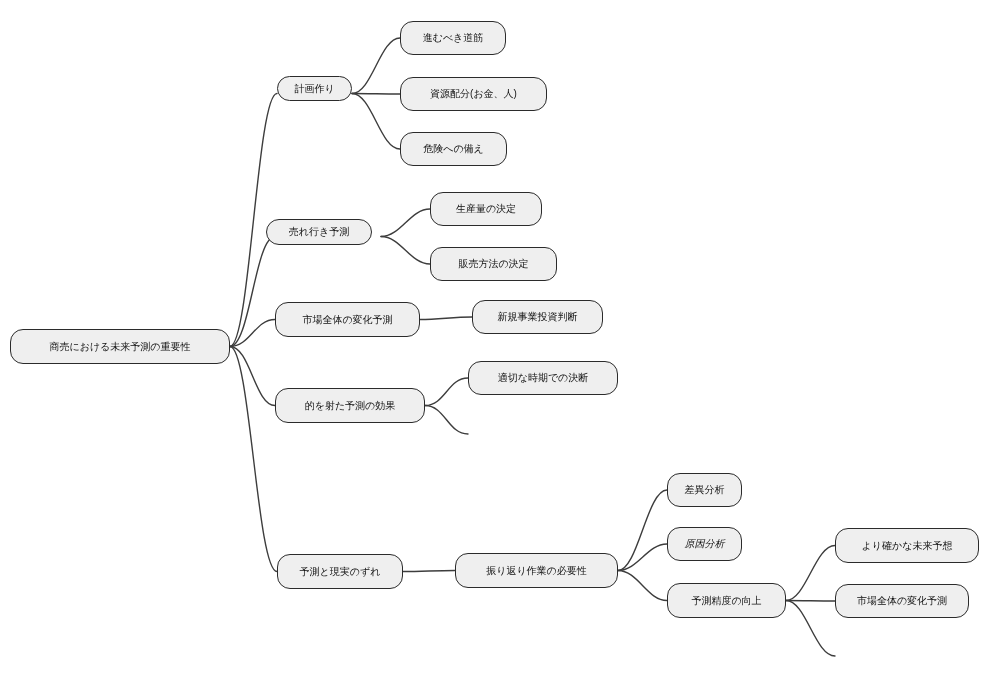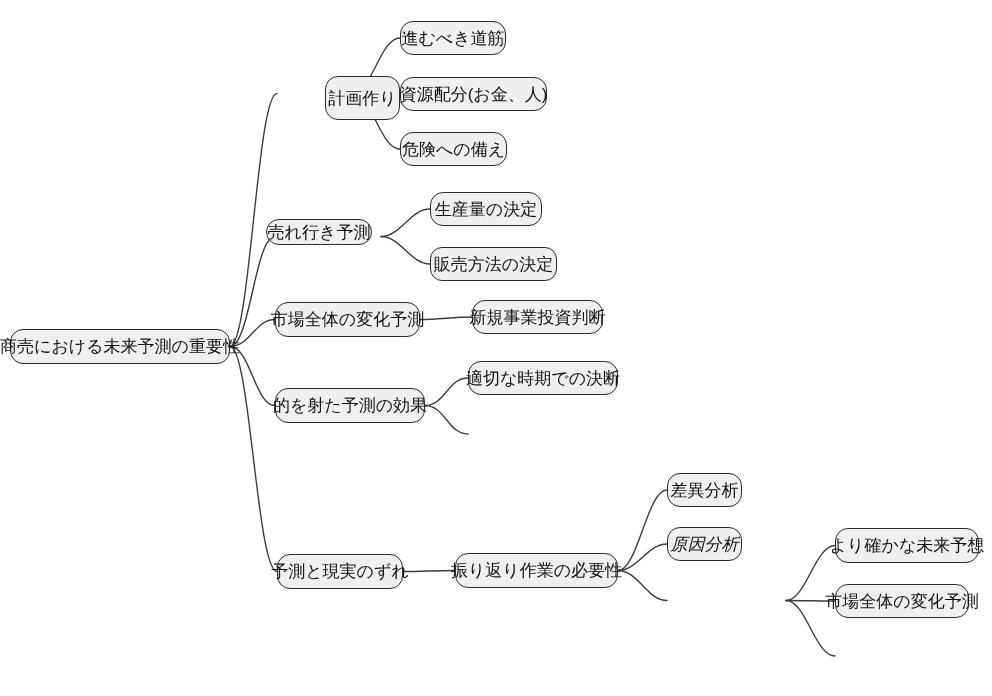--- a/index.html
+++ b/index.html
@@ -42,7 +42,7 @@
     background: var(--node-fill, #efefef);
     border: 1.6px solid var(--node-border, #2b2b2b);
     border-radius: 13px;
-    font-size: 17px;
+    font-size: 10px;
     line-height: 1;
     color: #121212;
     white-space: nowrap;

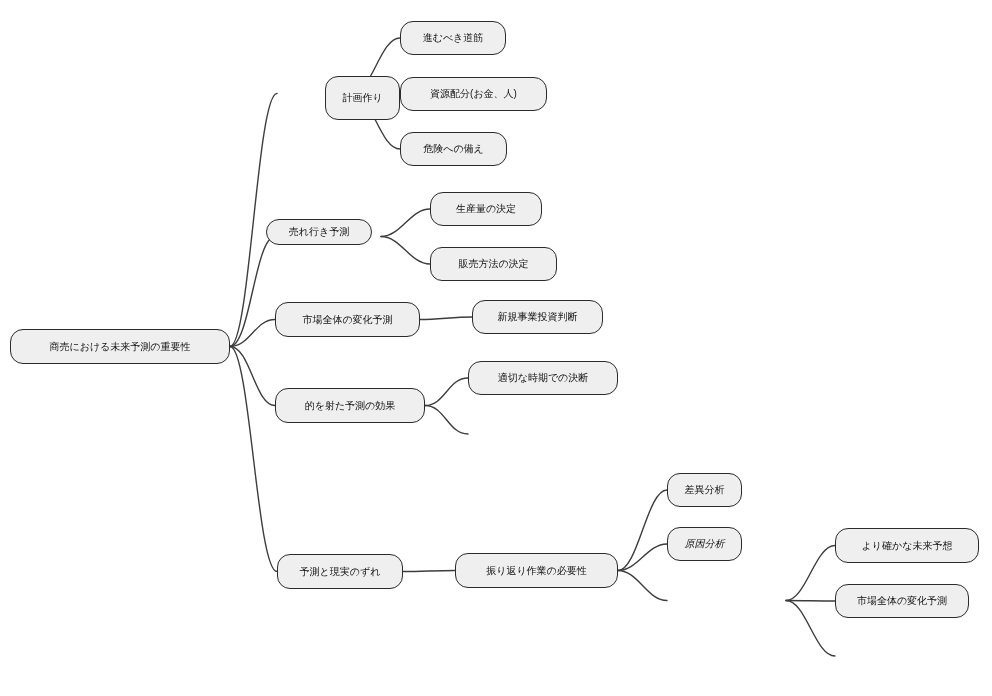--- a/index.html
+++ b/index.html
@@ -78,7 +78,7 @@
     </svg>
   <div class="nodes">
       <div class="node" style="left: 10px; top: 329px; width: 220px; height: 35px;">商売における未来予測の重要性</div>
-      <div class="node" style="left: 277px; top: 76px; width: 75px; height: 44px; margin-left: 48px;">計画作り</div>
+      <div class="node" style="left: 277px; top: 76px; width: 75px; height: 25px;">計画作り</div>
       <div class="node" style="left: 400px; top: 21px; width: 106px; height: 34px;">進むべき道筋</div>
       <div class="node" style="left: 400px; top: 77px; width: 147px; height: 34px;">資源配分(お金、人)</div>
       <div class="node" style="left: 400px; top: 132px; width: 107px; height: 34px;">危険への備え</div>

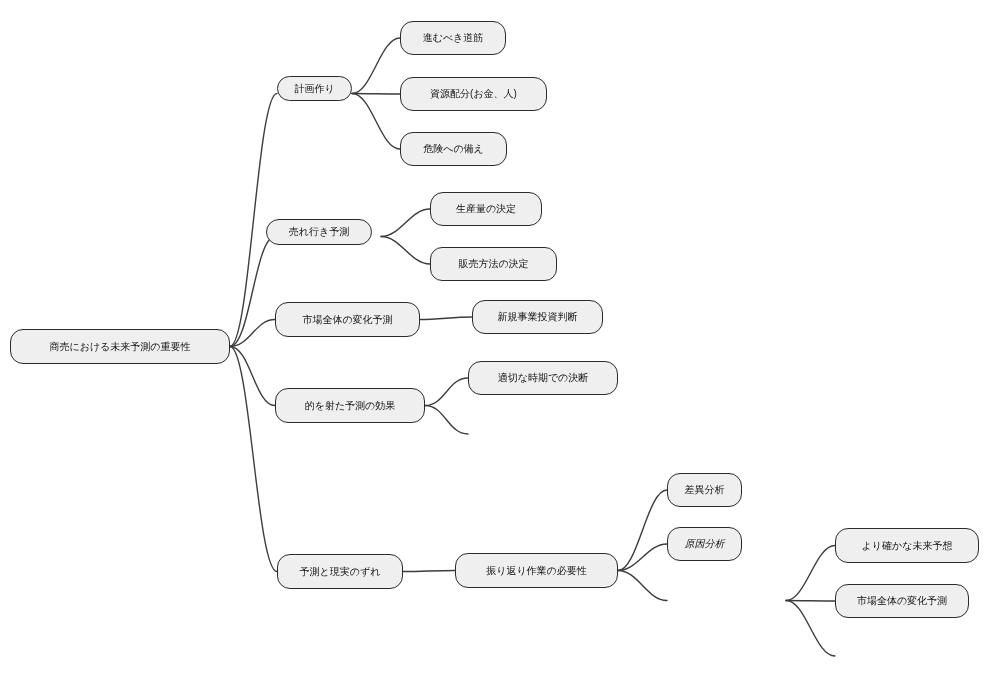--- a/index.html
+++ b/index.html
@@ -93,6 +93,7 @@
       <div class="node" style="left: 455px; top: 553px; width: 163px; height: 35px;">振り返り作業の必要性</div>
       <div class="node" style="left: 667px; top: 473px; width: 75px; height: 34px;">差異分析</div>
       <div class="node" style="left: 667px; top: 527px; width: 75px; height: 34px; font-style: italic;">原因分析</div>
+      <div class="node" style="left: 667px; top: 583px; width: 119px; height: 35px;">予測精度の向上</div>
       <div class="node" style="left: 835px; top: 528px; width: 144px; height: 35px;">より確かな未来予想</div>
       <div class="node" style="left: 835px; top: 584px; width: 134px; height: 34px;">市場全体の変化予測</div>
     </div>

